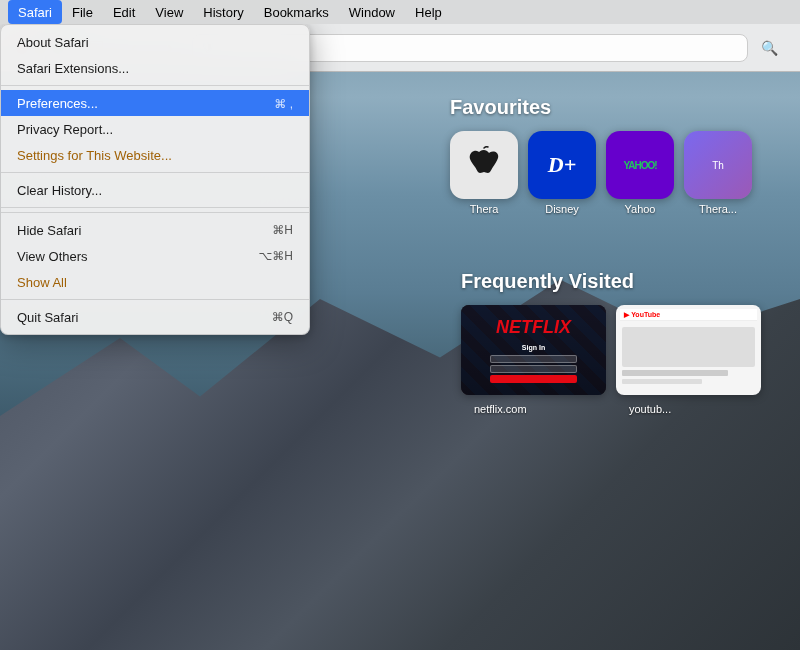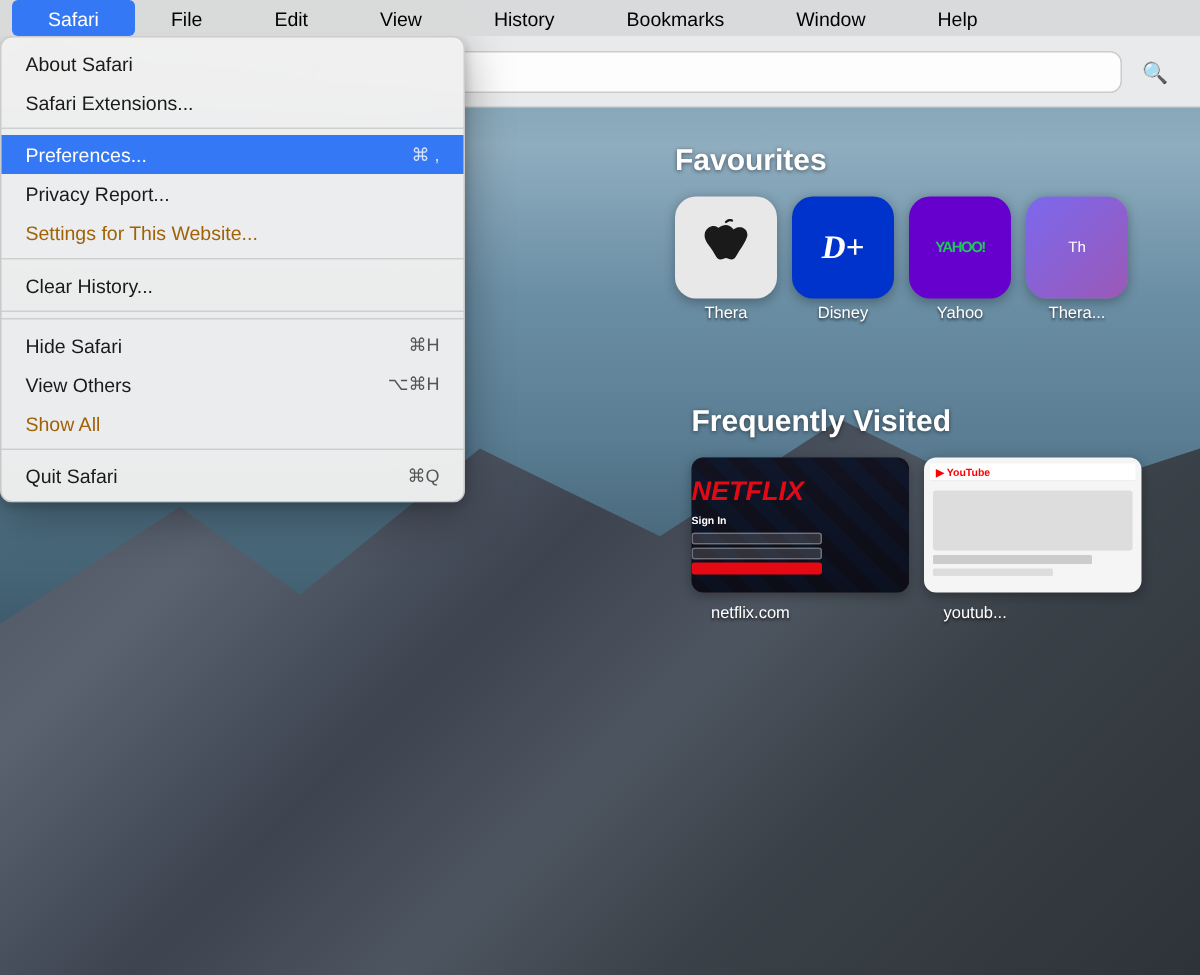--- a/index.html
+++ b/index.html
@@ -34,7 +34,7 @@
     }
 
     .menu-item {
-      padding: 0 24px;
+      padding: 0 10px;
       height: 24px;
       display: flex;
       align-items: center;

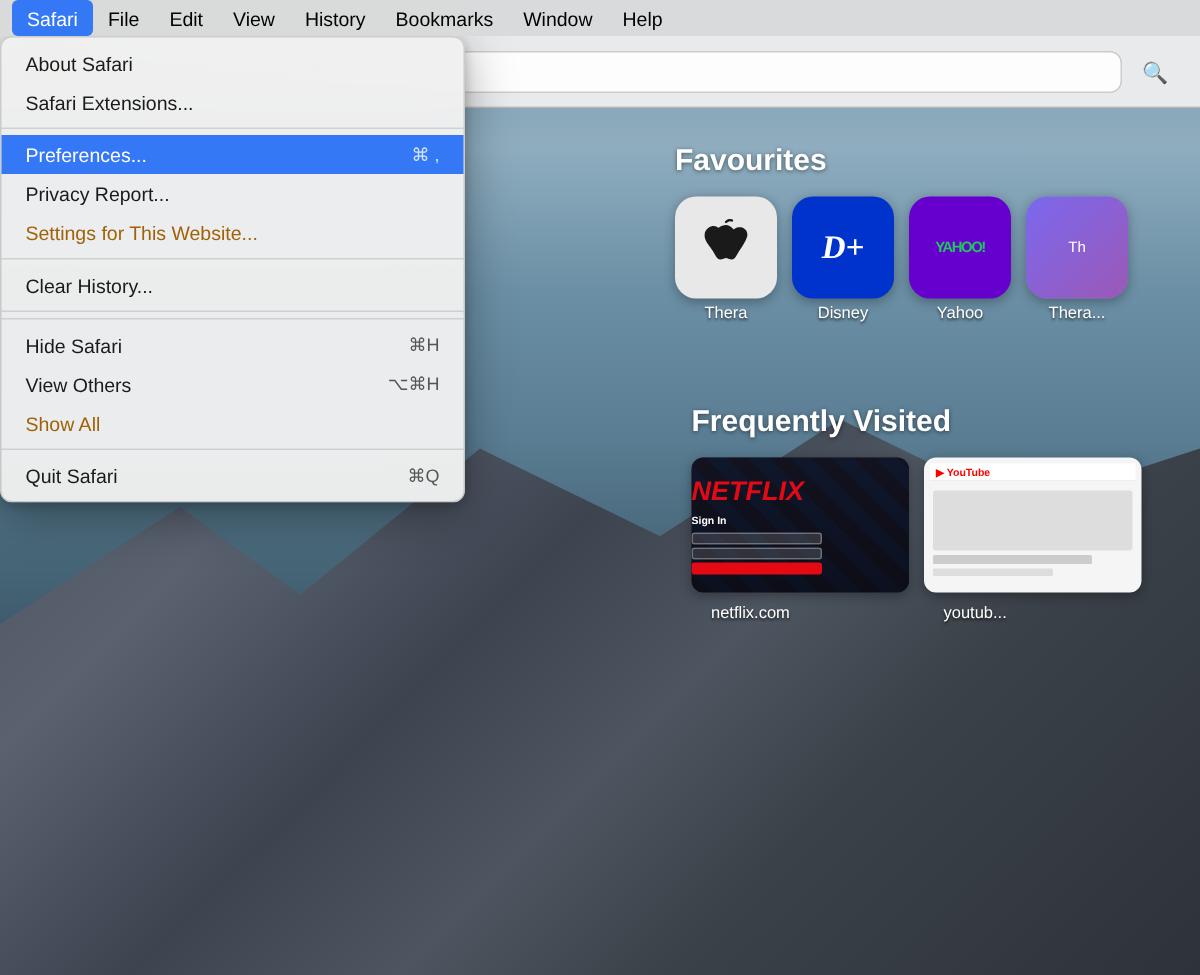--- a/index.html
+++ b/index.html
@@ -356,6 +356,7 @@
     .dropdown-item.highlighted {
       background: #3478f6;
       color: white;
+      align-items: flex-end;
     }
 
     .dropdown-item.disabled {

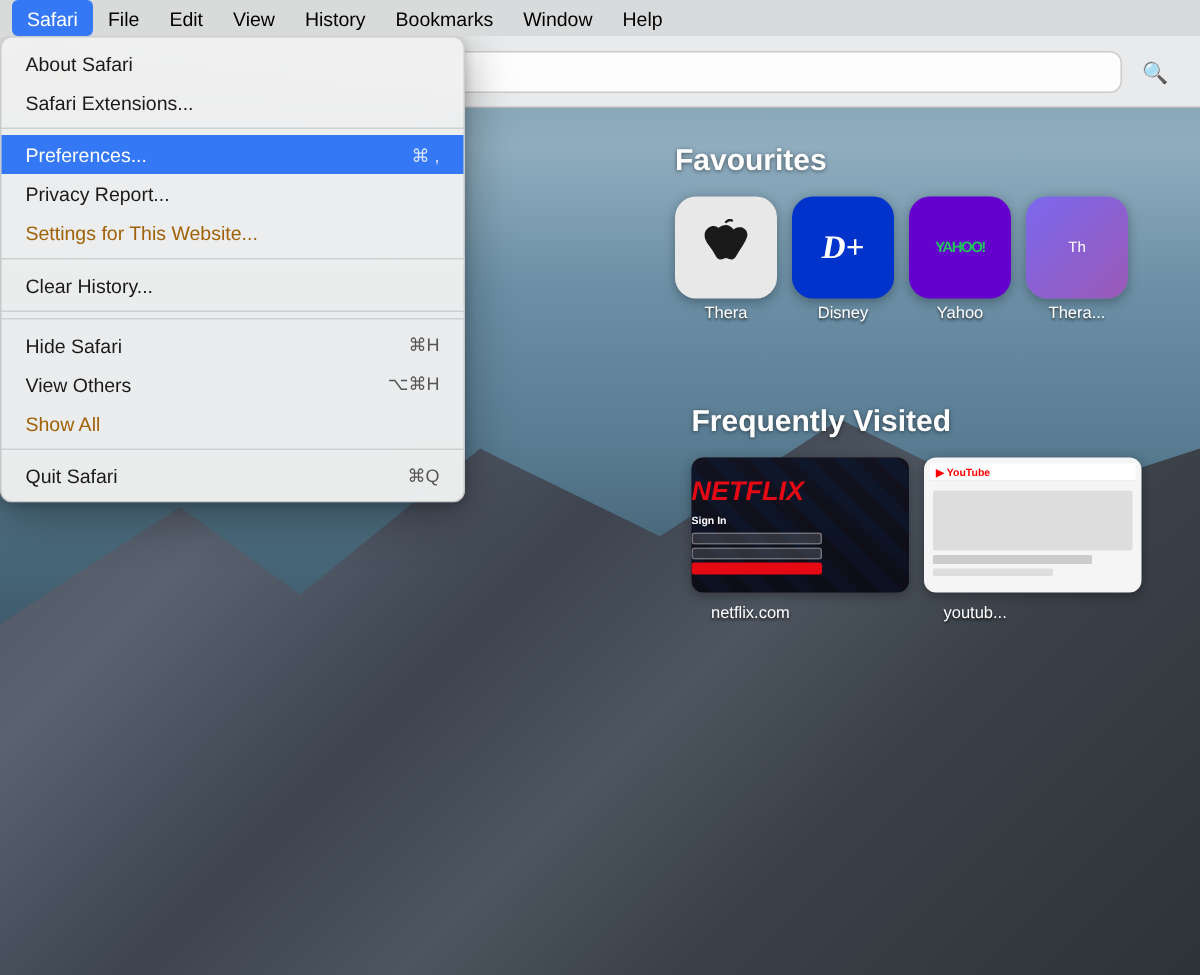--- a/index.html
+++ b/index.html
@@ -258,7 +258,7 @@
         );
       display: flex;
       flex-direction: column;
-      align-items: flex-start;
+      align-items: center;
       justify-content: center;
       gap: 4px;
     }

